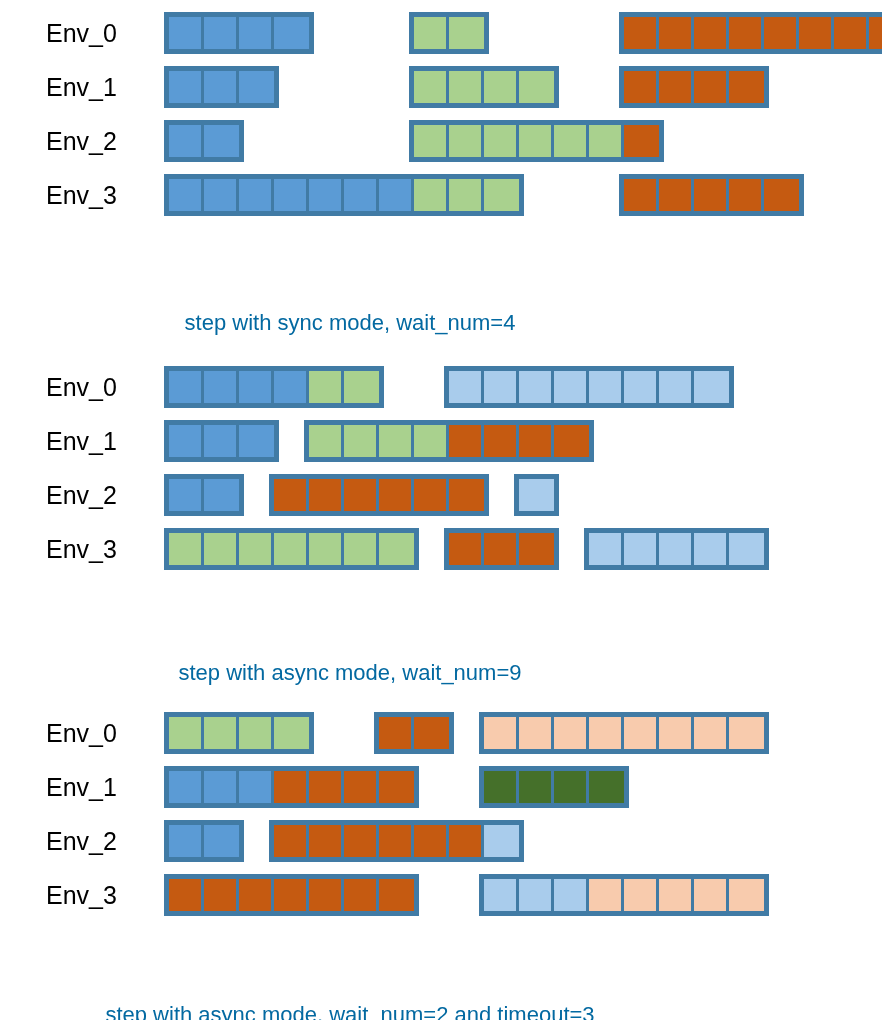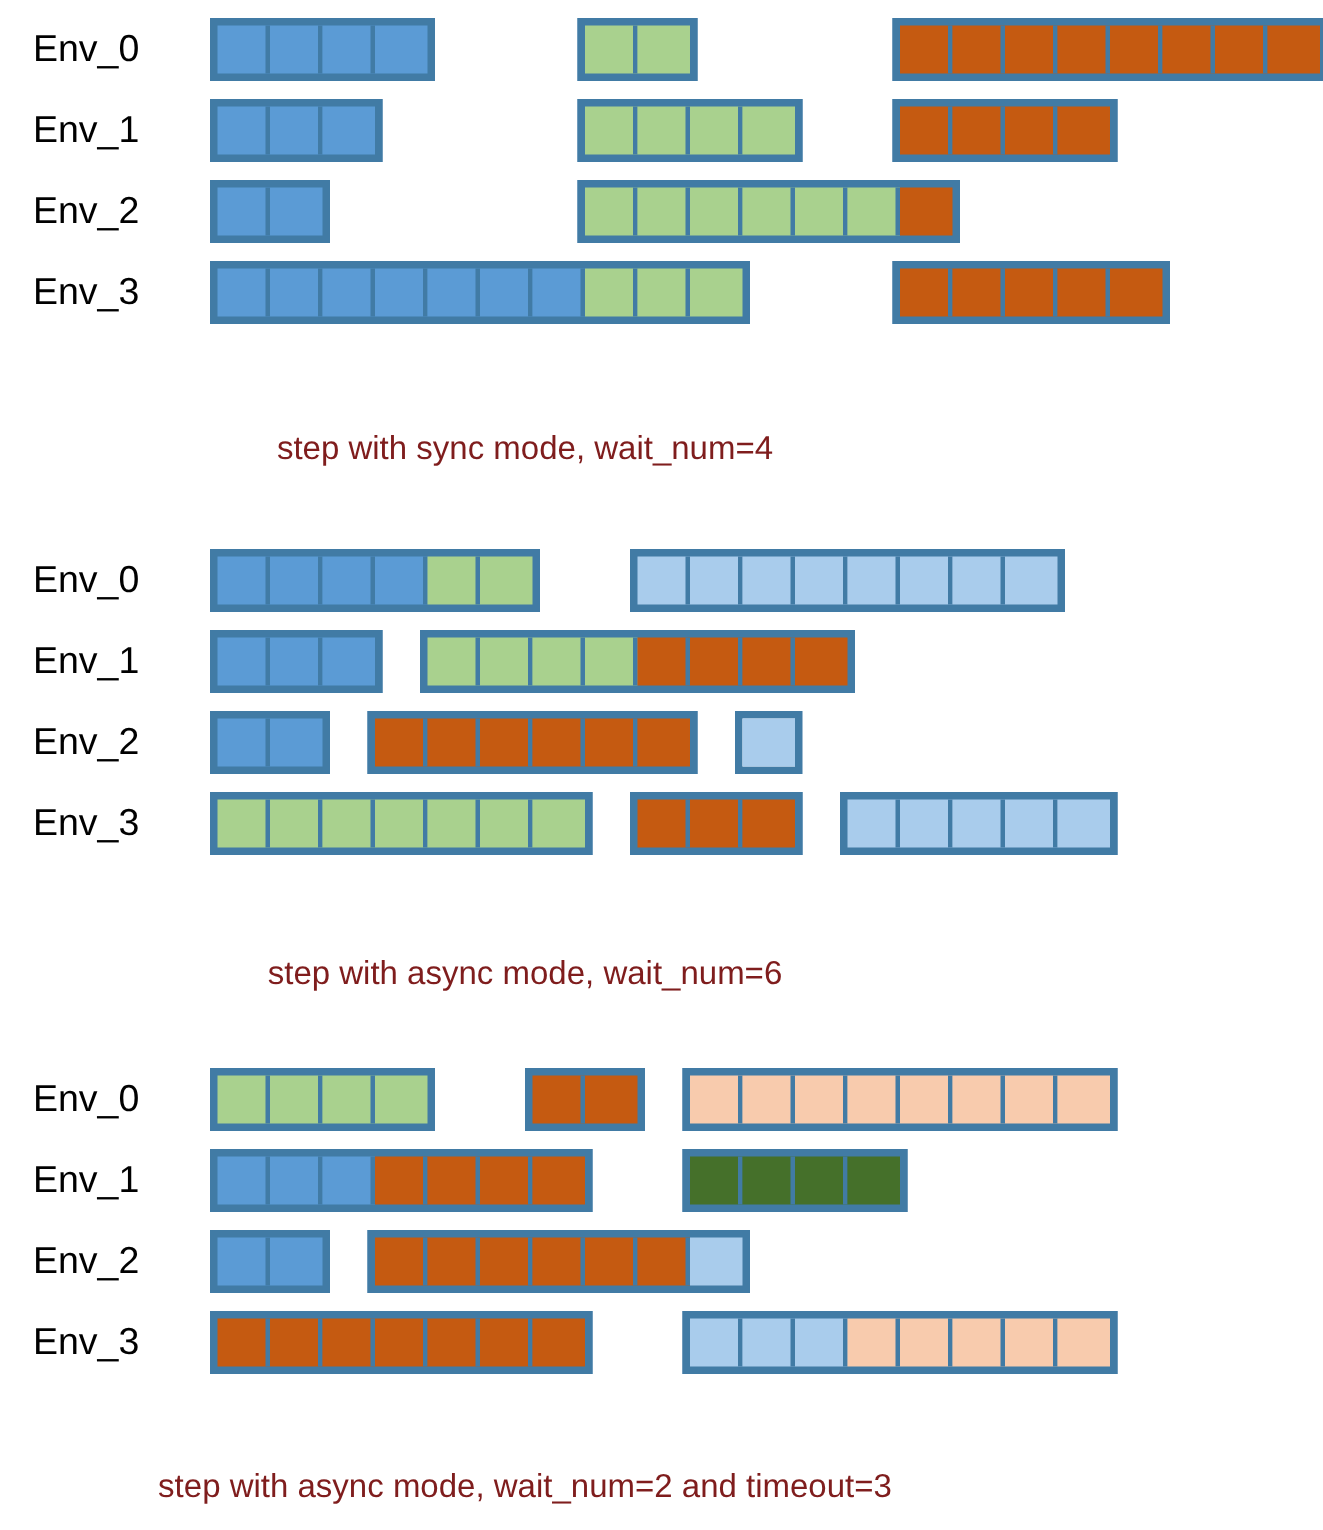--- a/index.html
+++ b/index.html
@@ -22,6 +22,7 @@
   .row {
     position: relative;
     height: 54px;
+    margin-left: 24px;
   }
   .row-label {
     position: absolute;

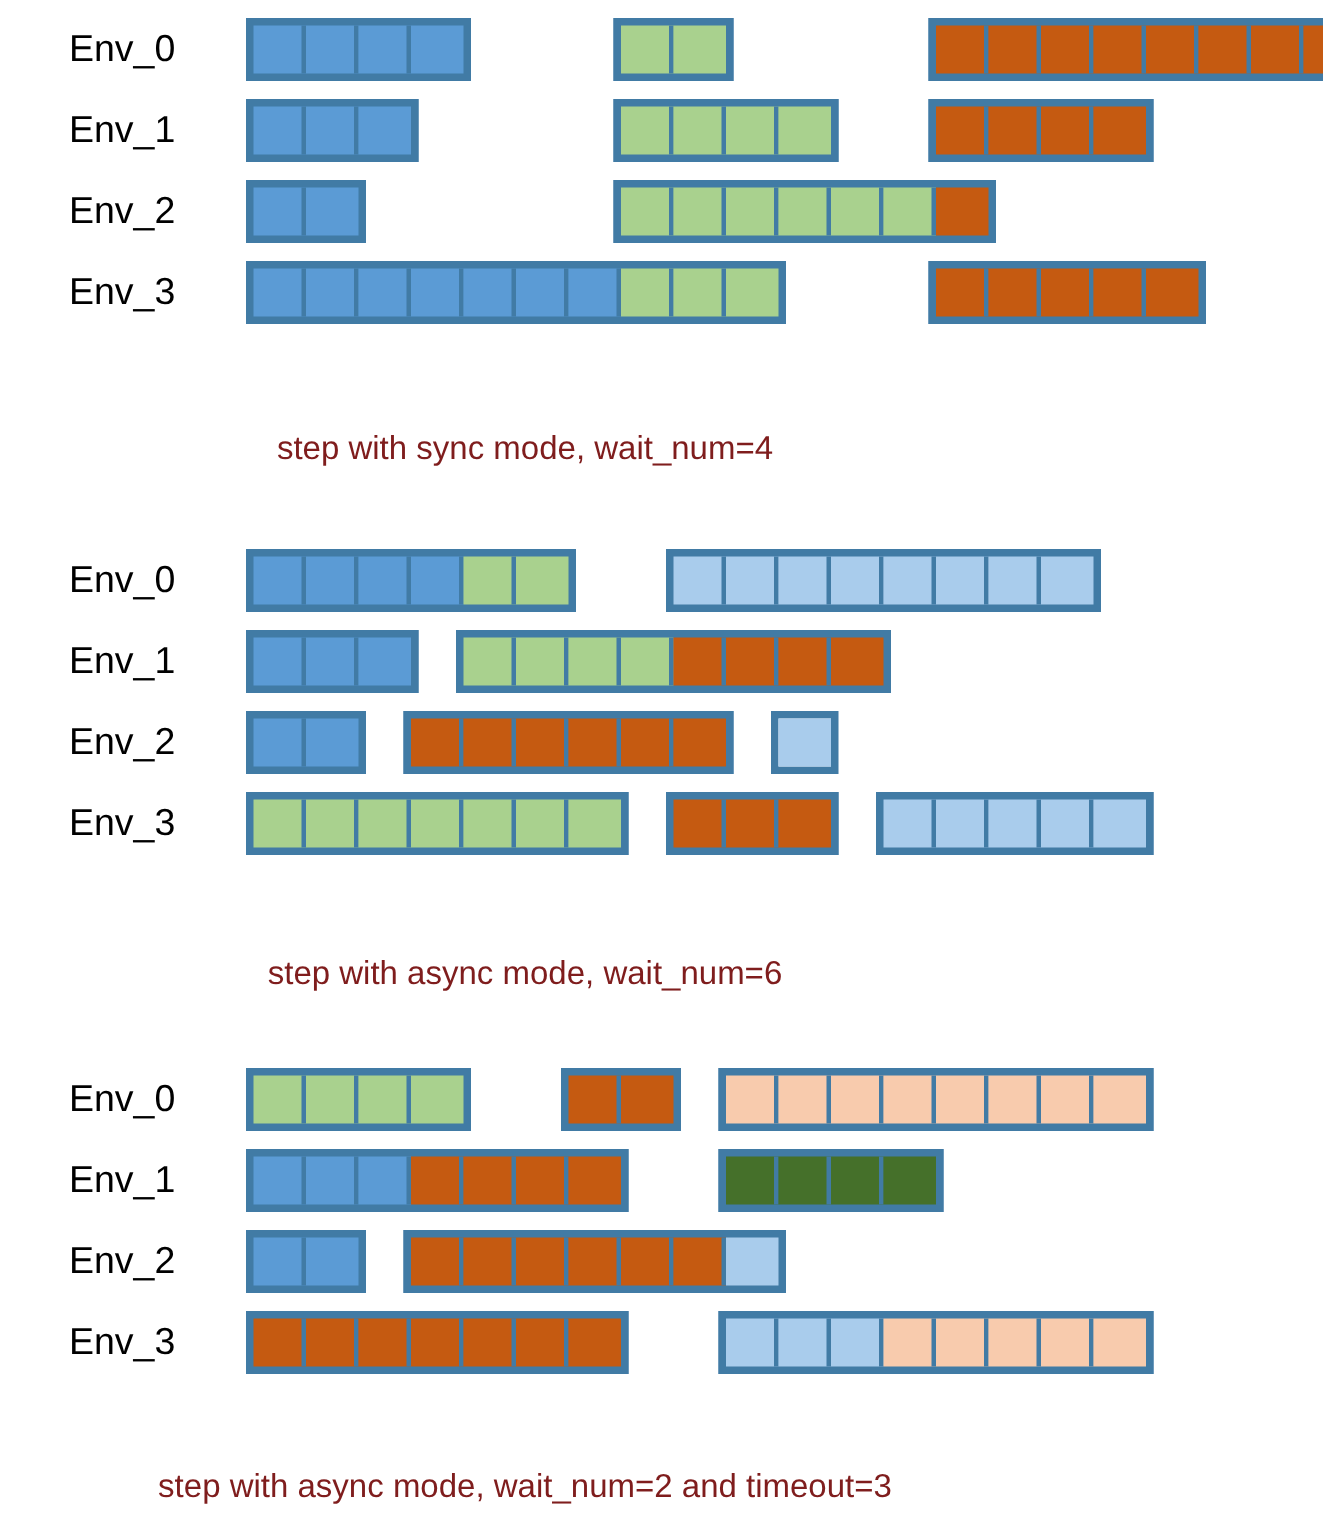--- a/index.html
+++ b/index.html
@@ -72,8 +72,9 @@
     text-align: center;
     font-size: 22px;
     line-height: 1;
-    color: #7f1d1d;
+    color: #0369a1;
     white-space: nowrap;
+    margin-top: 24px;
   }
   #panel-1 { position: absolute; left: 0; top: 6px; }
   #caption-1 { position: absolute; left: 0; top: 288px; }

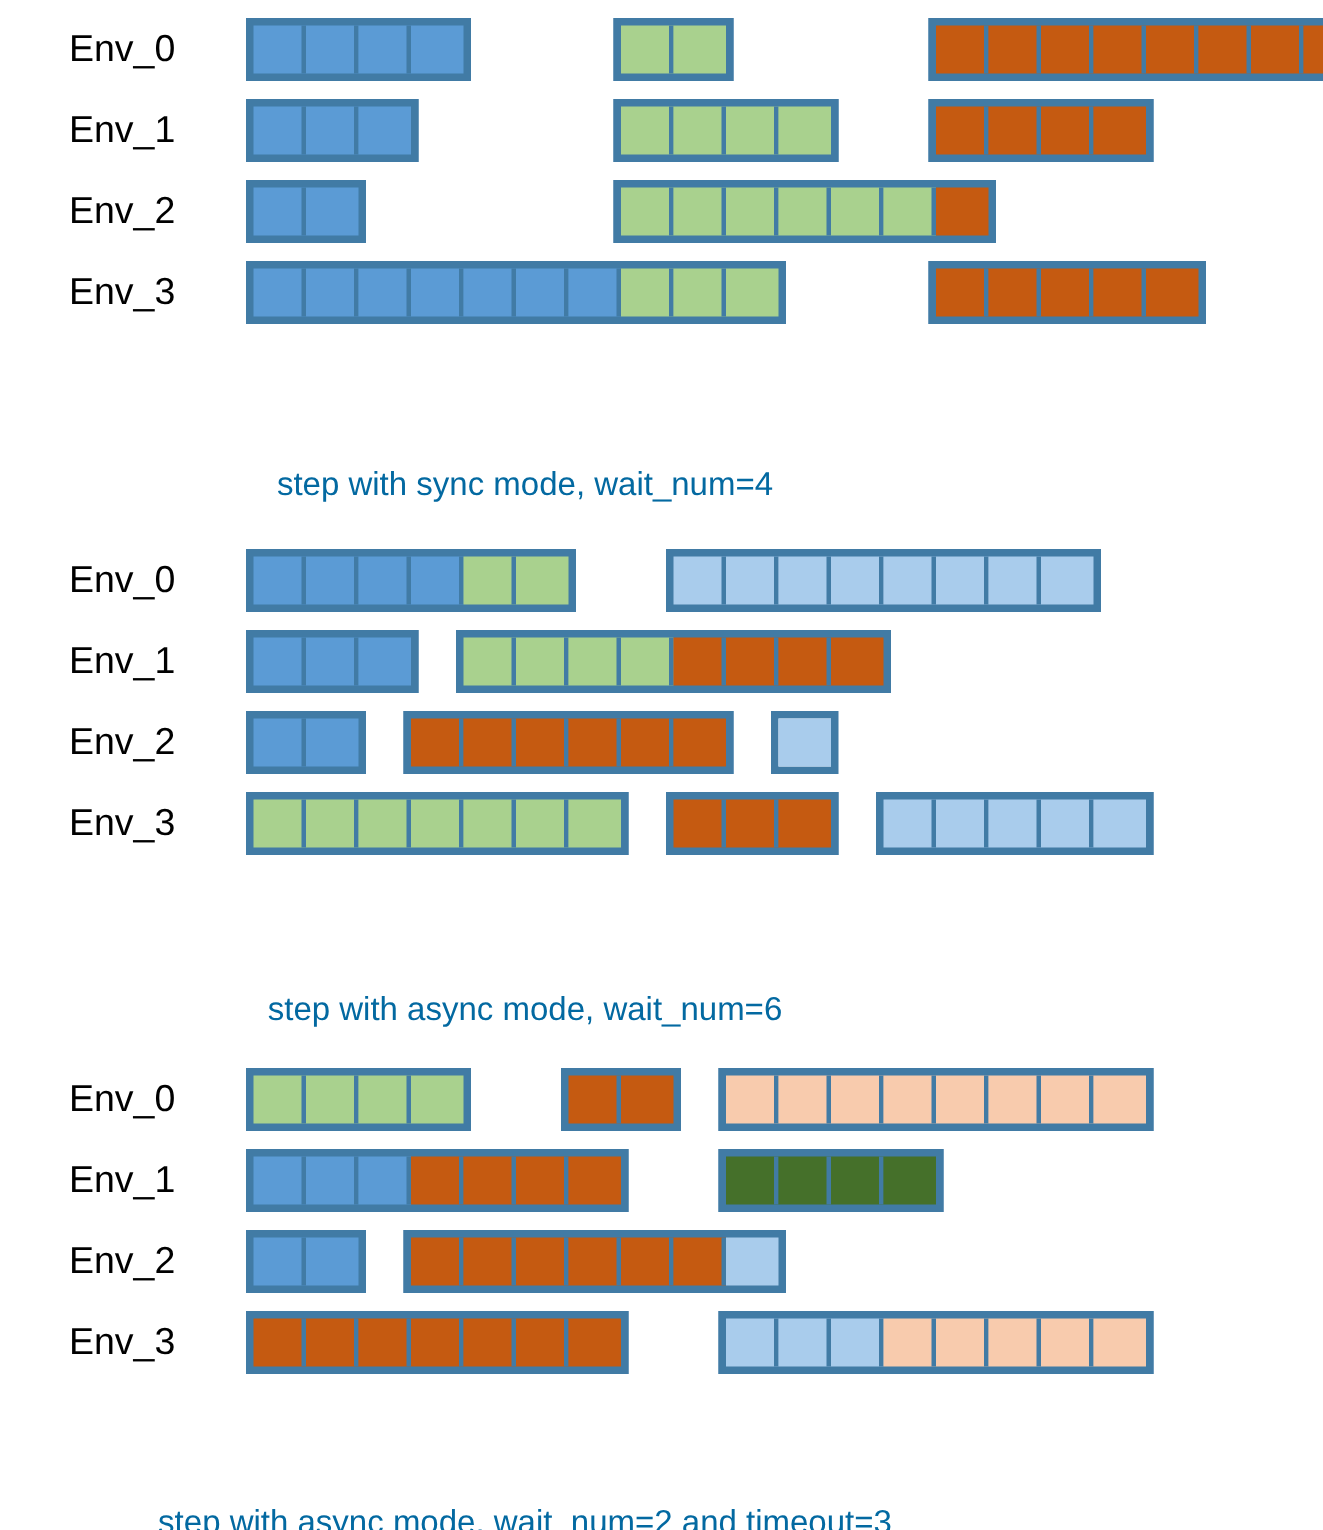--- a/index.html
+++ b/index.html
@@ -270,7 +270,7 @@
       </div>
     </div>
   </div>
-<div class="caption" id="caption-2">step with async mode, wait_num=6</div>
+<div class="caption" id="caption-2">step with async mode, wait_num=9</div>
 
 <div class="panel" id="panel-3">
     <div class="row">

